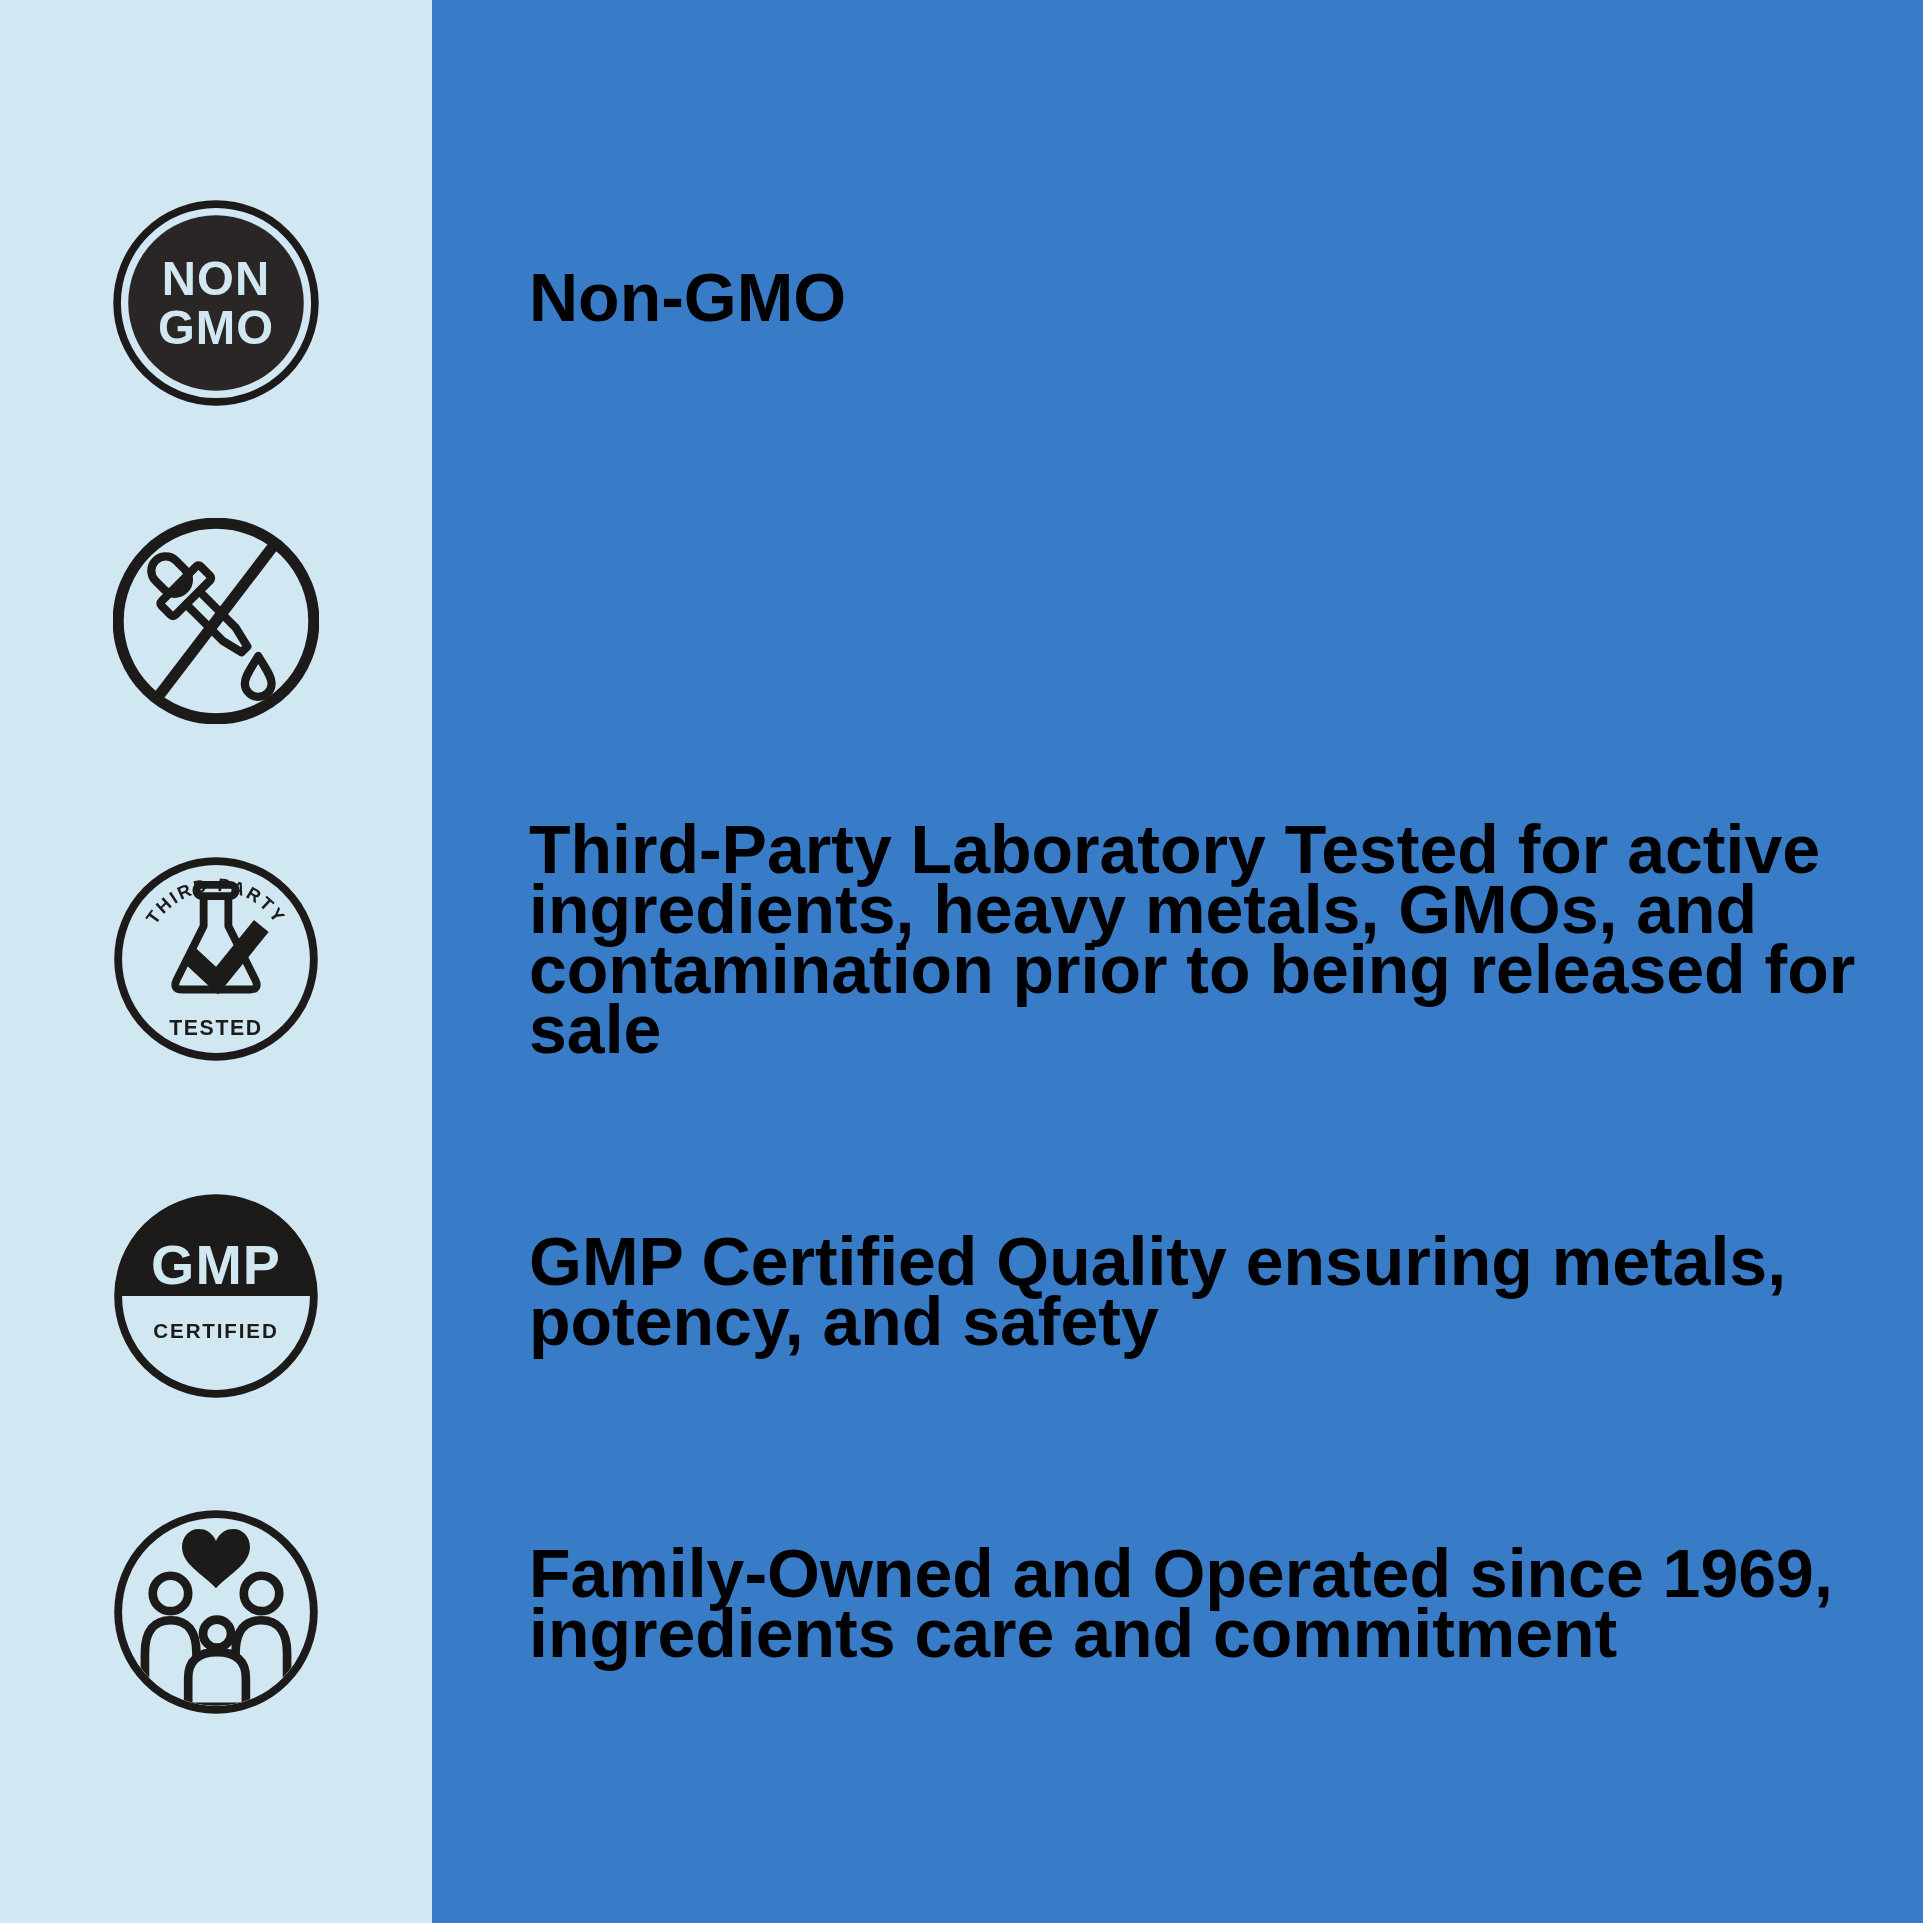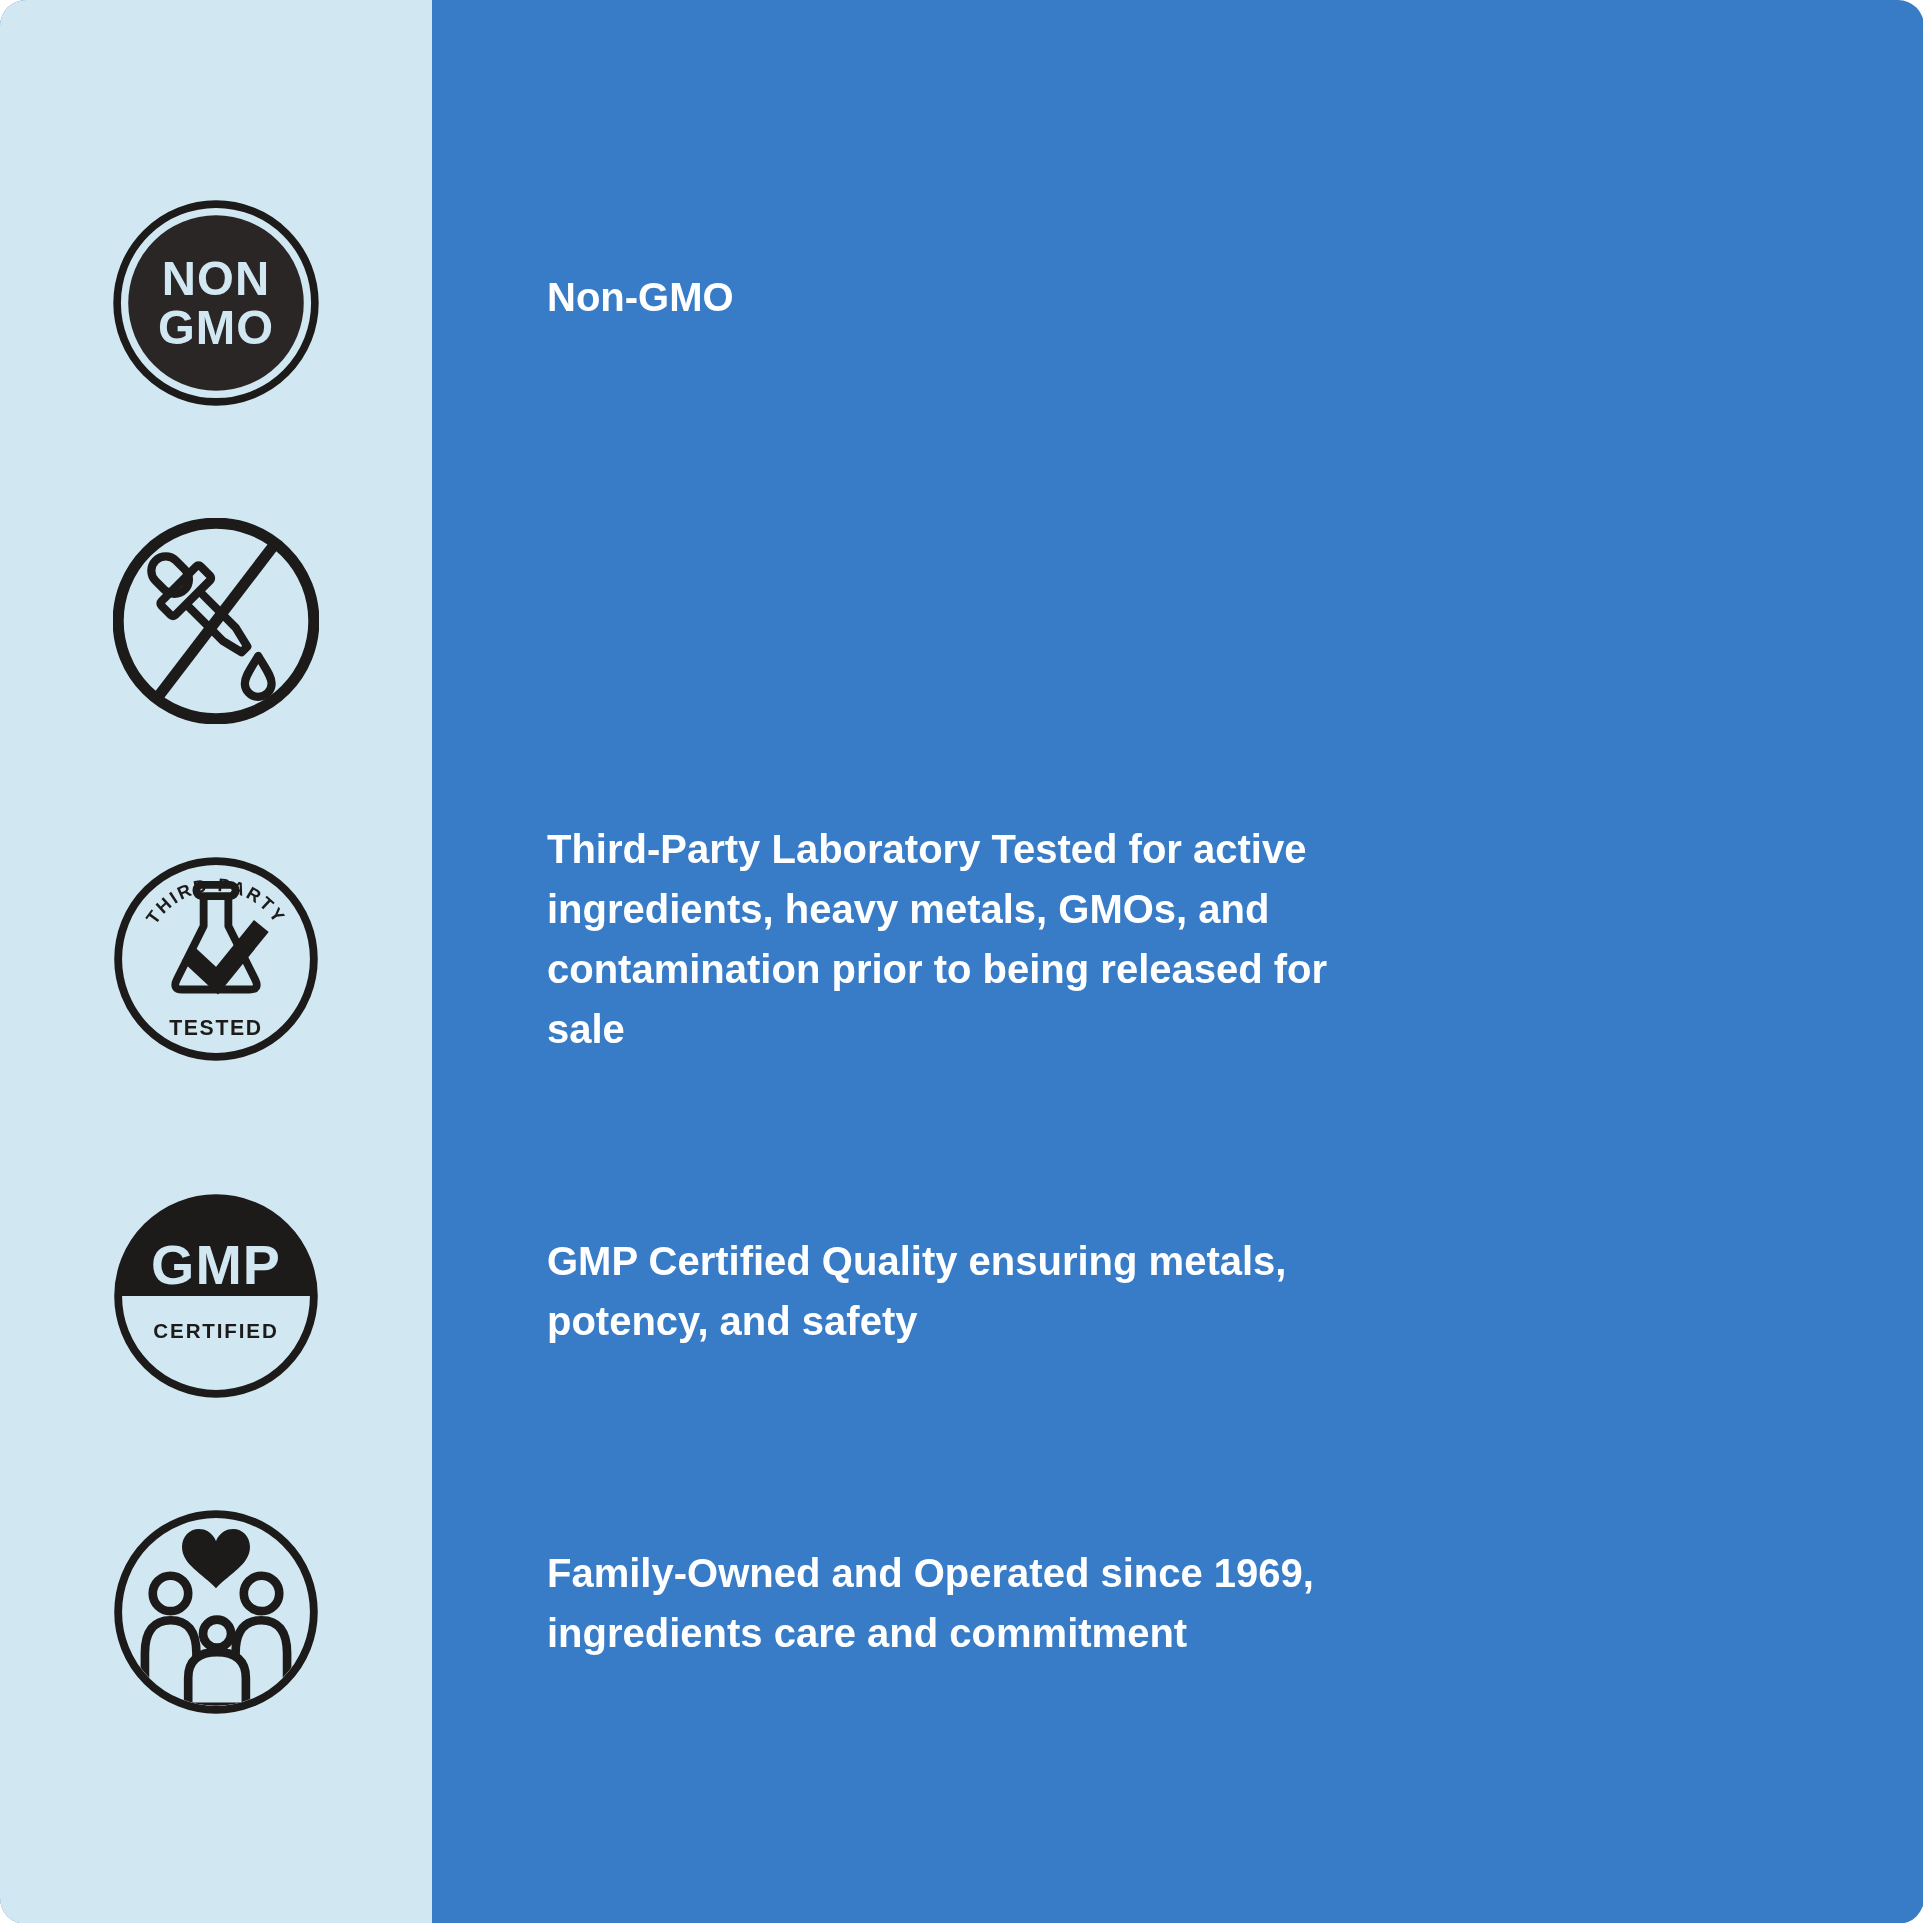--- a/index.html
+++ b/index.html
@@ -7,7 +7,6 @@
     position:relative;width:1924px;height:1924px;overflow:hidden;
     background:var(--panel-blue,#387cc8);
     font-family:"Liberation Sans",sans-serif;
-    border-radius:26px;
   }
   .left-col{
     position:absolute;left:0;top:0;width:432px;height:1924px;

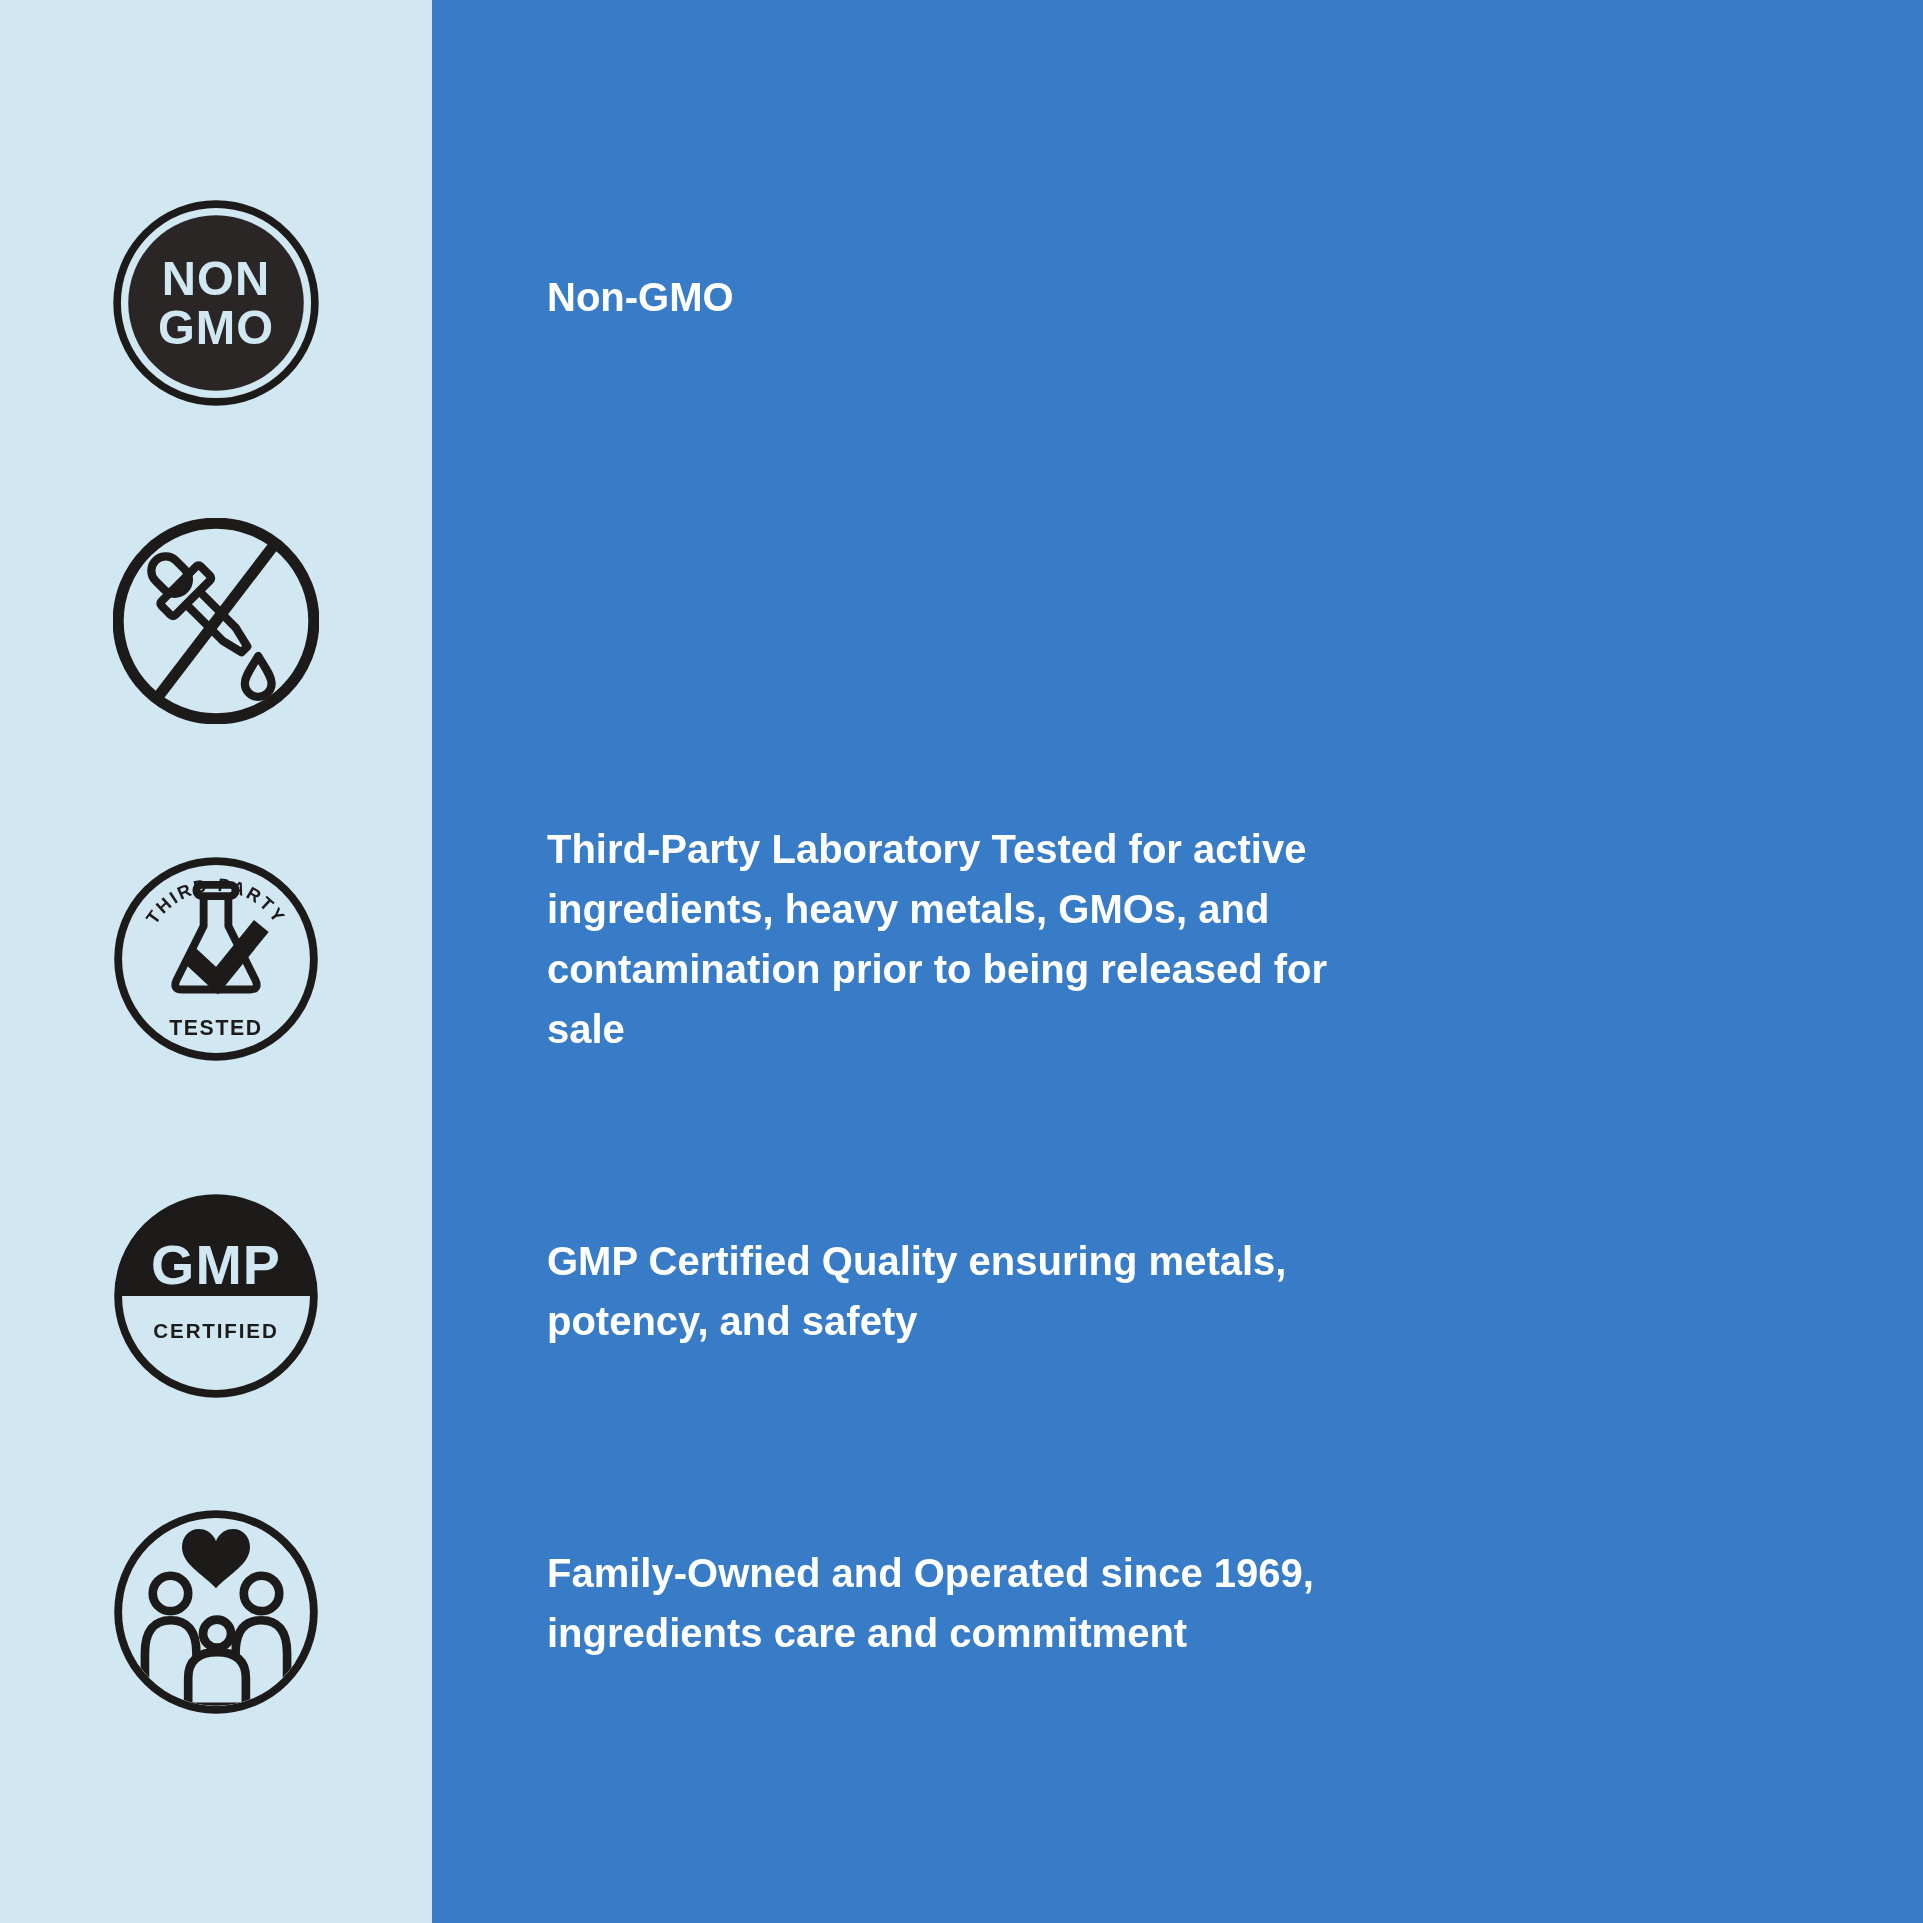--- a/index.html
+++ b/index.html
@@ -16,9 +16,9 @@
   .badge svg{display:block;width:100%;height:100%;}
   .badge svg text{font-family:"Liberation Sans",sans-serif;}
   .caption{
-    position:absolute;left:547px;width:1338px;margin:0;
+    position:absolute;left:529px;width:1338px;margin:0;
     transform:translateY(-50%);
-    color:#ffffff;font-weight:700;font-size:40px;line-height:60px;
+    color:#000000;font-weight:700;font-size:68px;line-height:60px;
     letter-spacing:0;white-space:pre-line;
   }
   .ink{stroke:var(--icon-ink,#1d1a1a);fill:none;}

